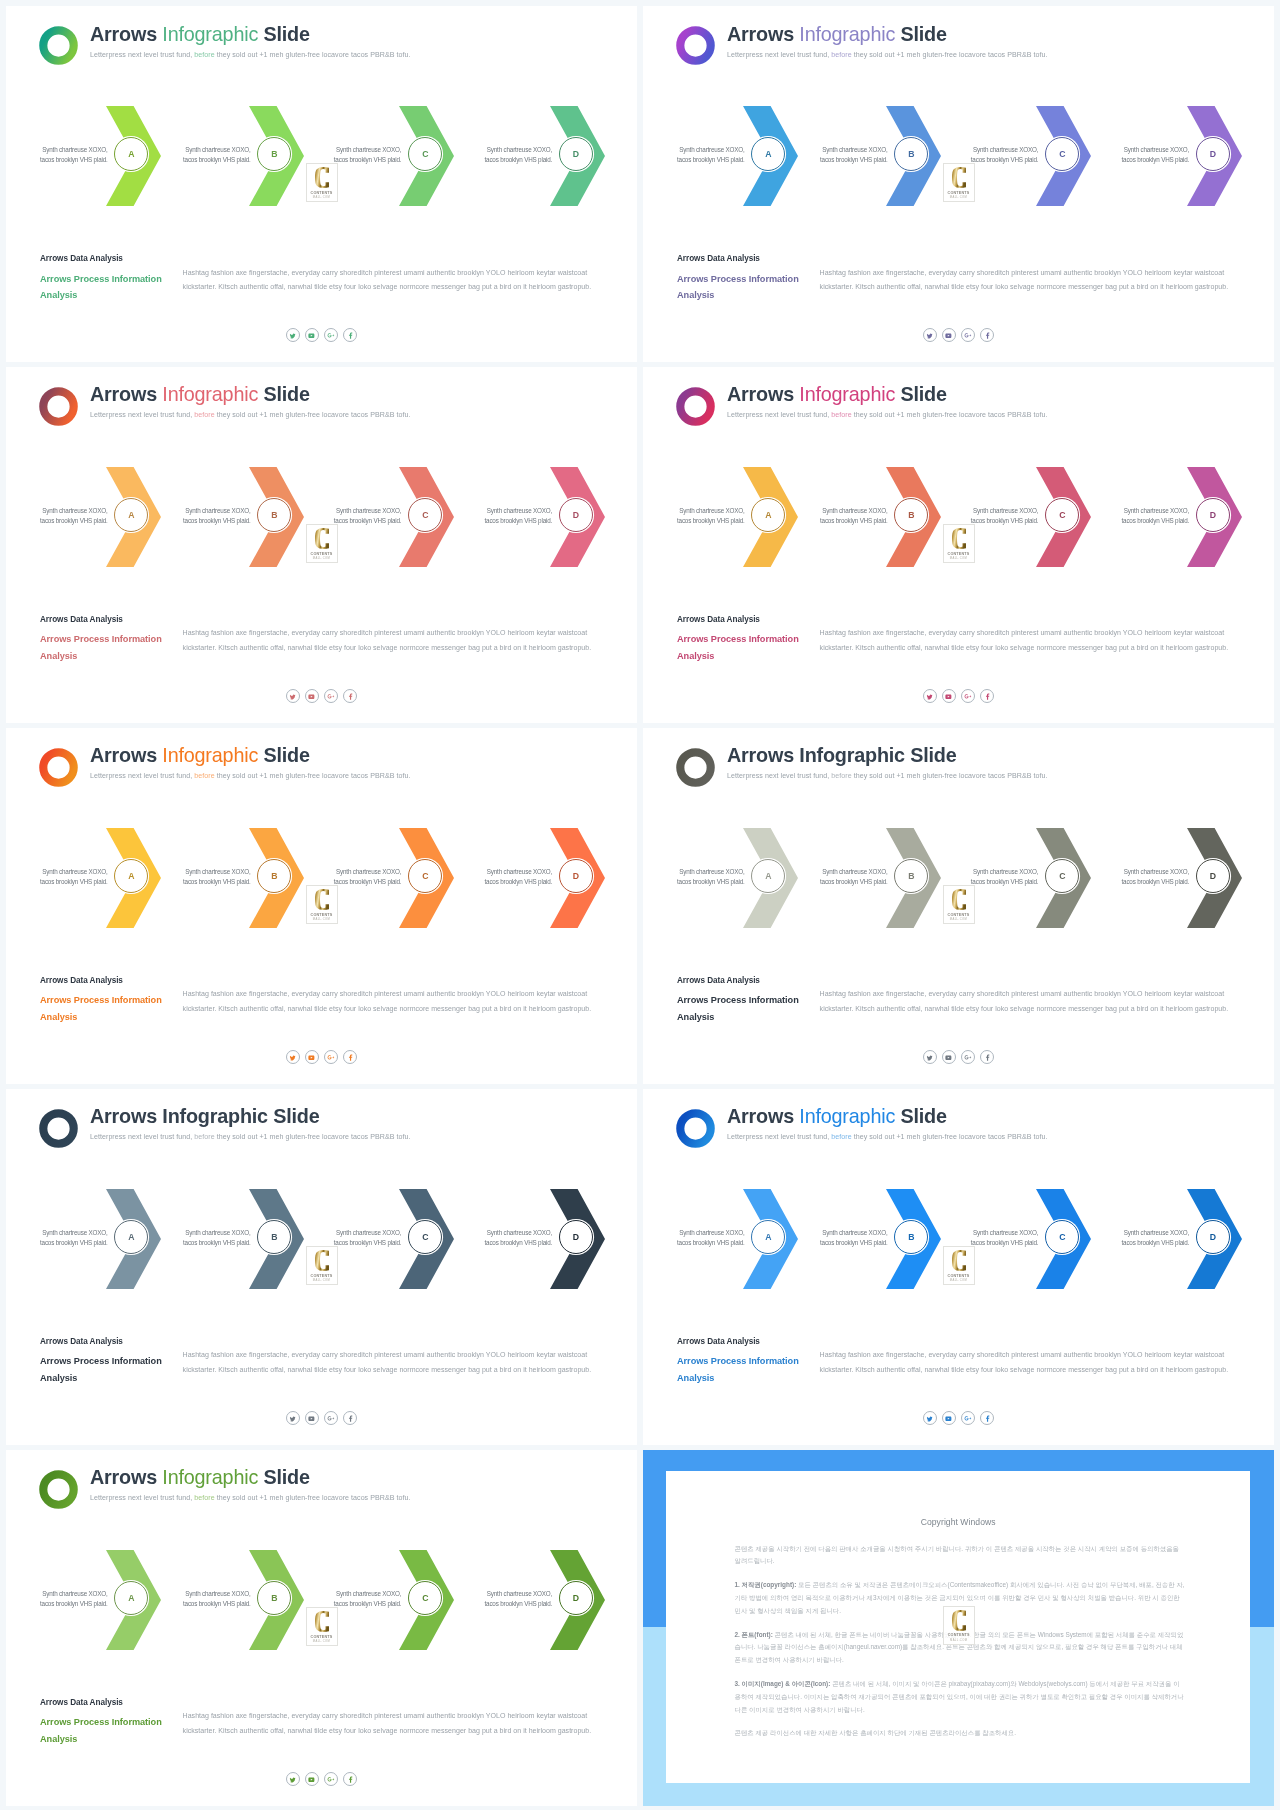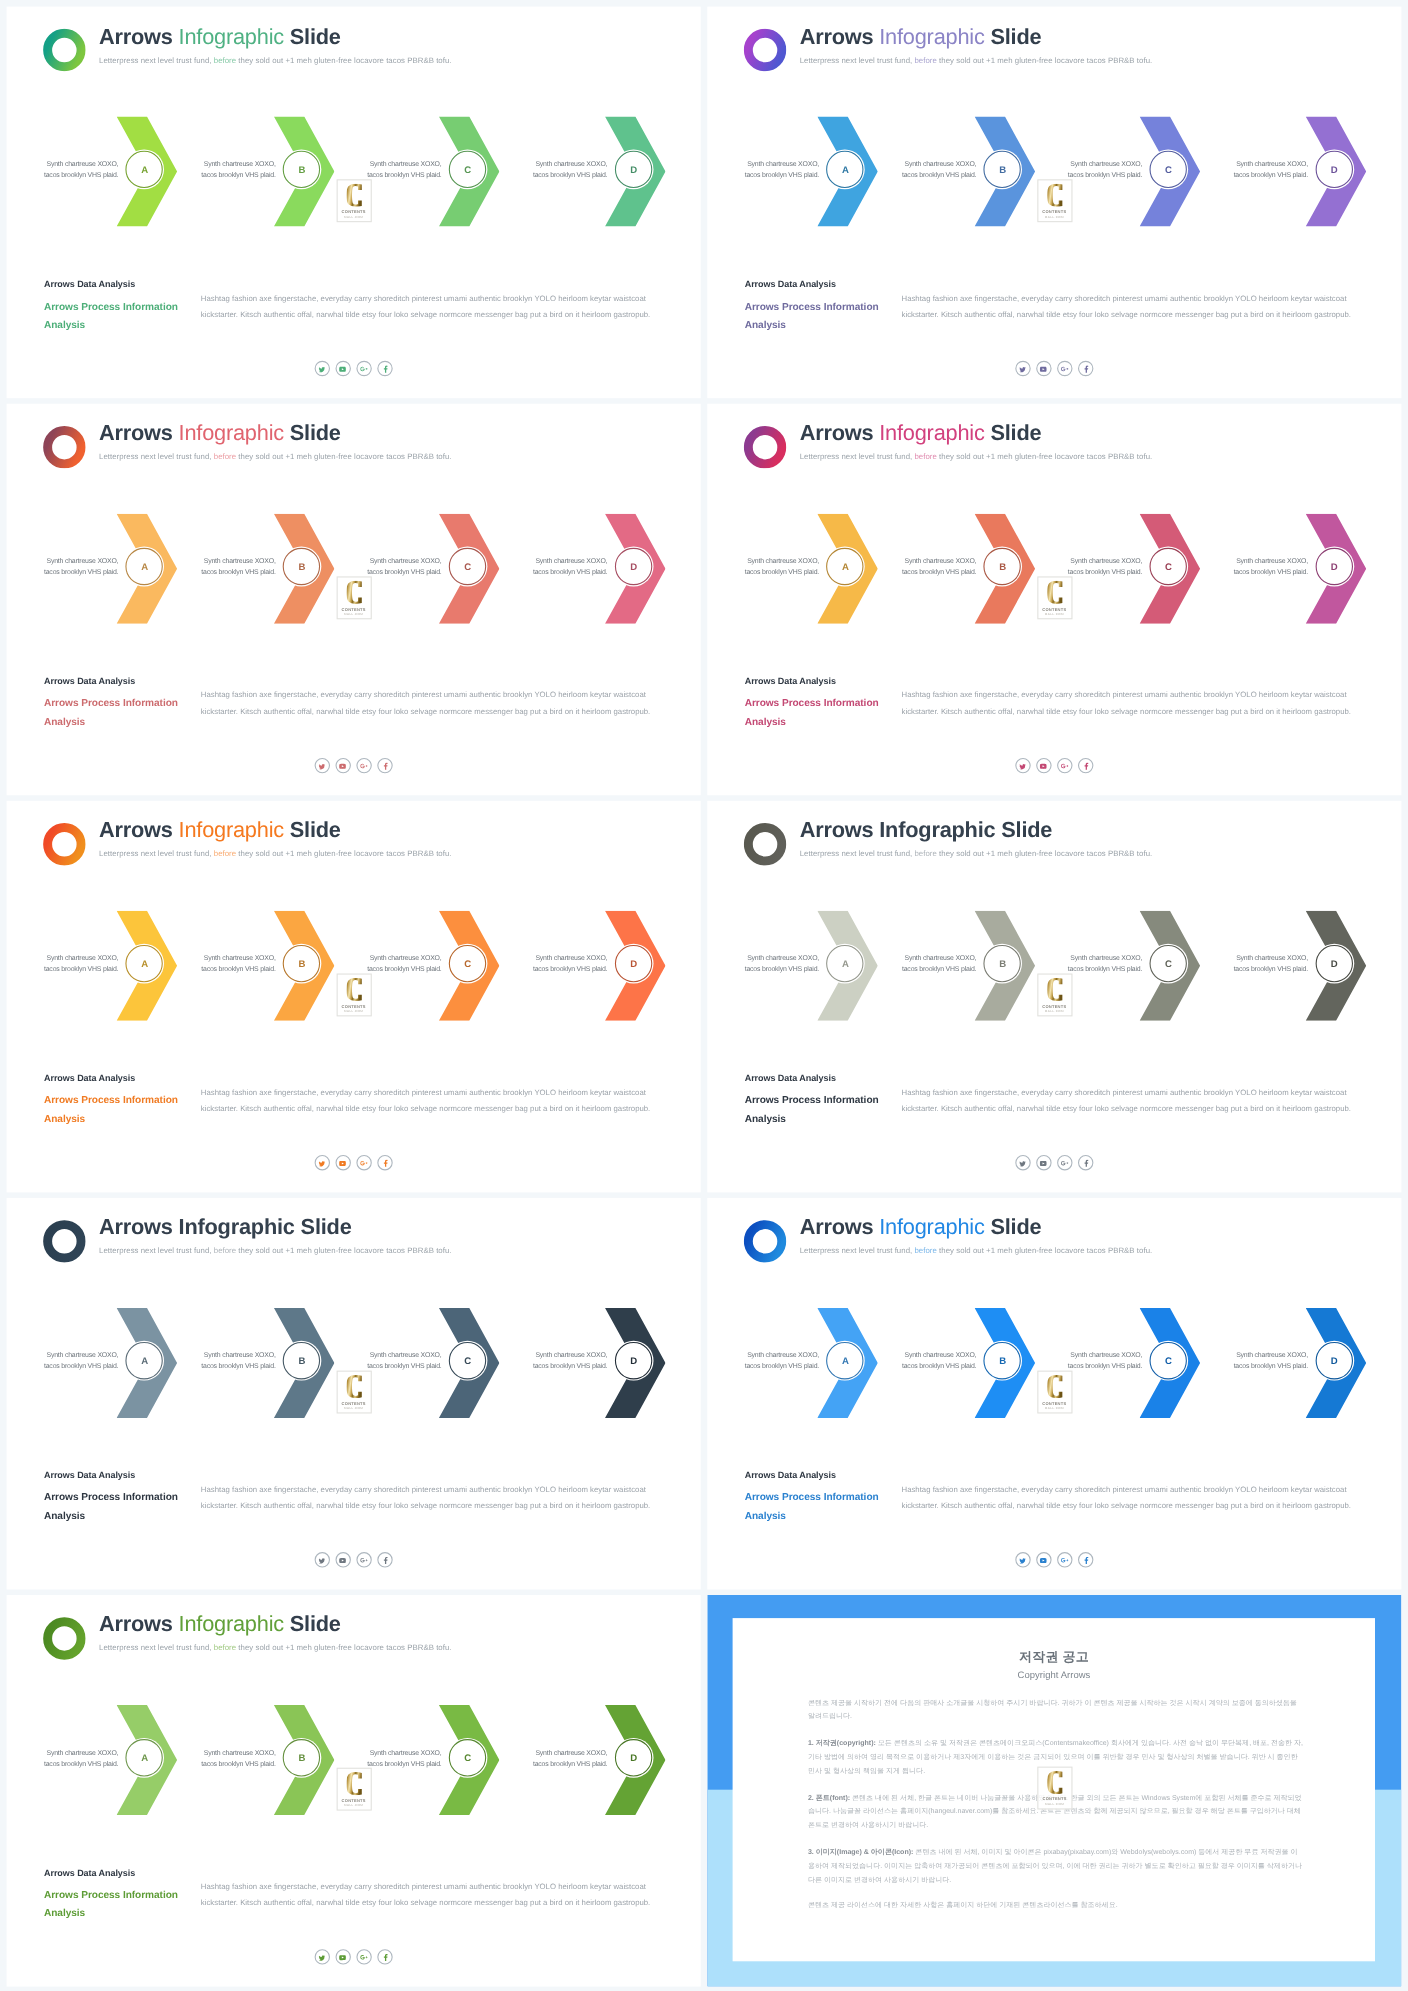--- a/index.html
+++ b/index.html
@@ -869,7 +869,6 @@
       <div class="cp" style="background:#449cf2">
     <div class="cpband" style="background:#ade0fb"></div>
     <div class="cpcard">
-      <div class="cph1">저작권 공고</div>
       <div class="cph2">Copyright Arrows</div>
       <div class="cpbody">
             <p>콘텐츠 제공을 시작하기 전에 다음의 판매사 소개글을 시청하여 주시기 바랍니다. 귀하가 이 콘텐츠 제공을 시작하는 것은 시작시 계약의 보증에 동의하셨음을 알려드립니다.</p>

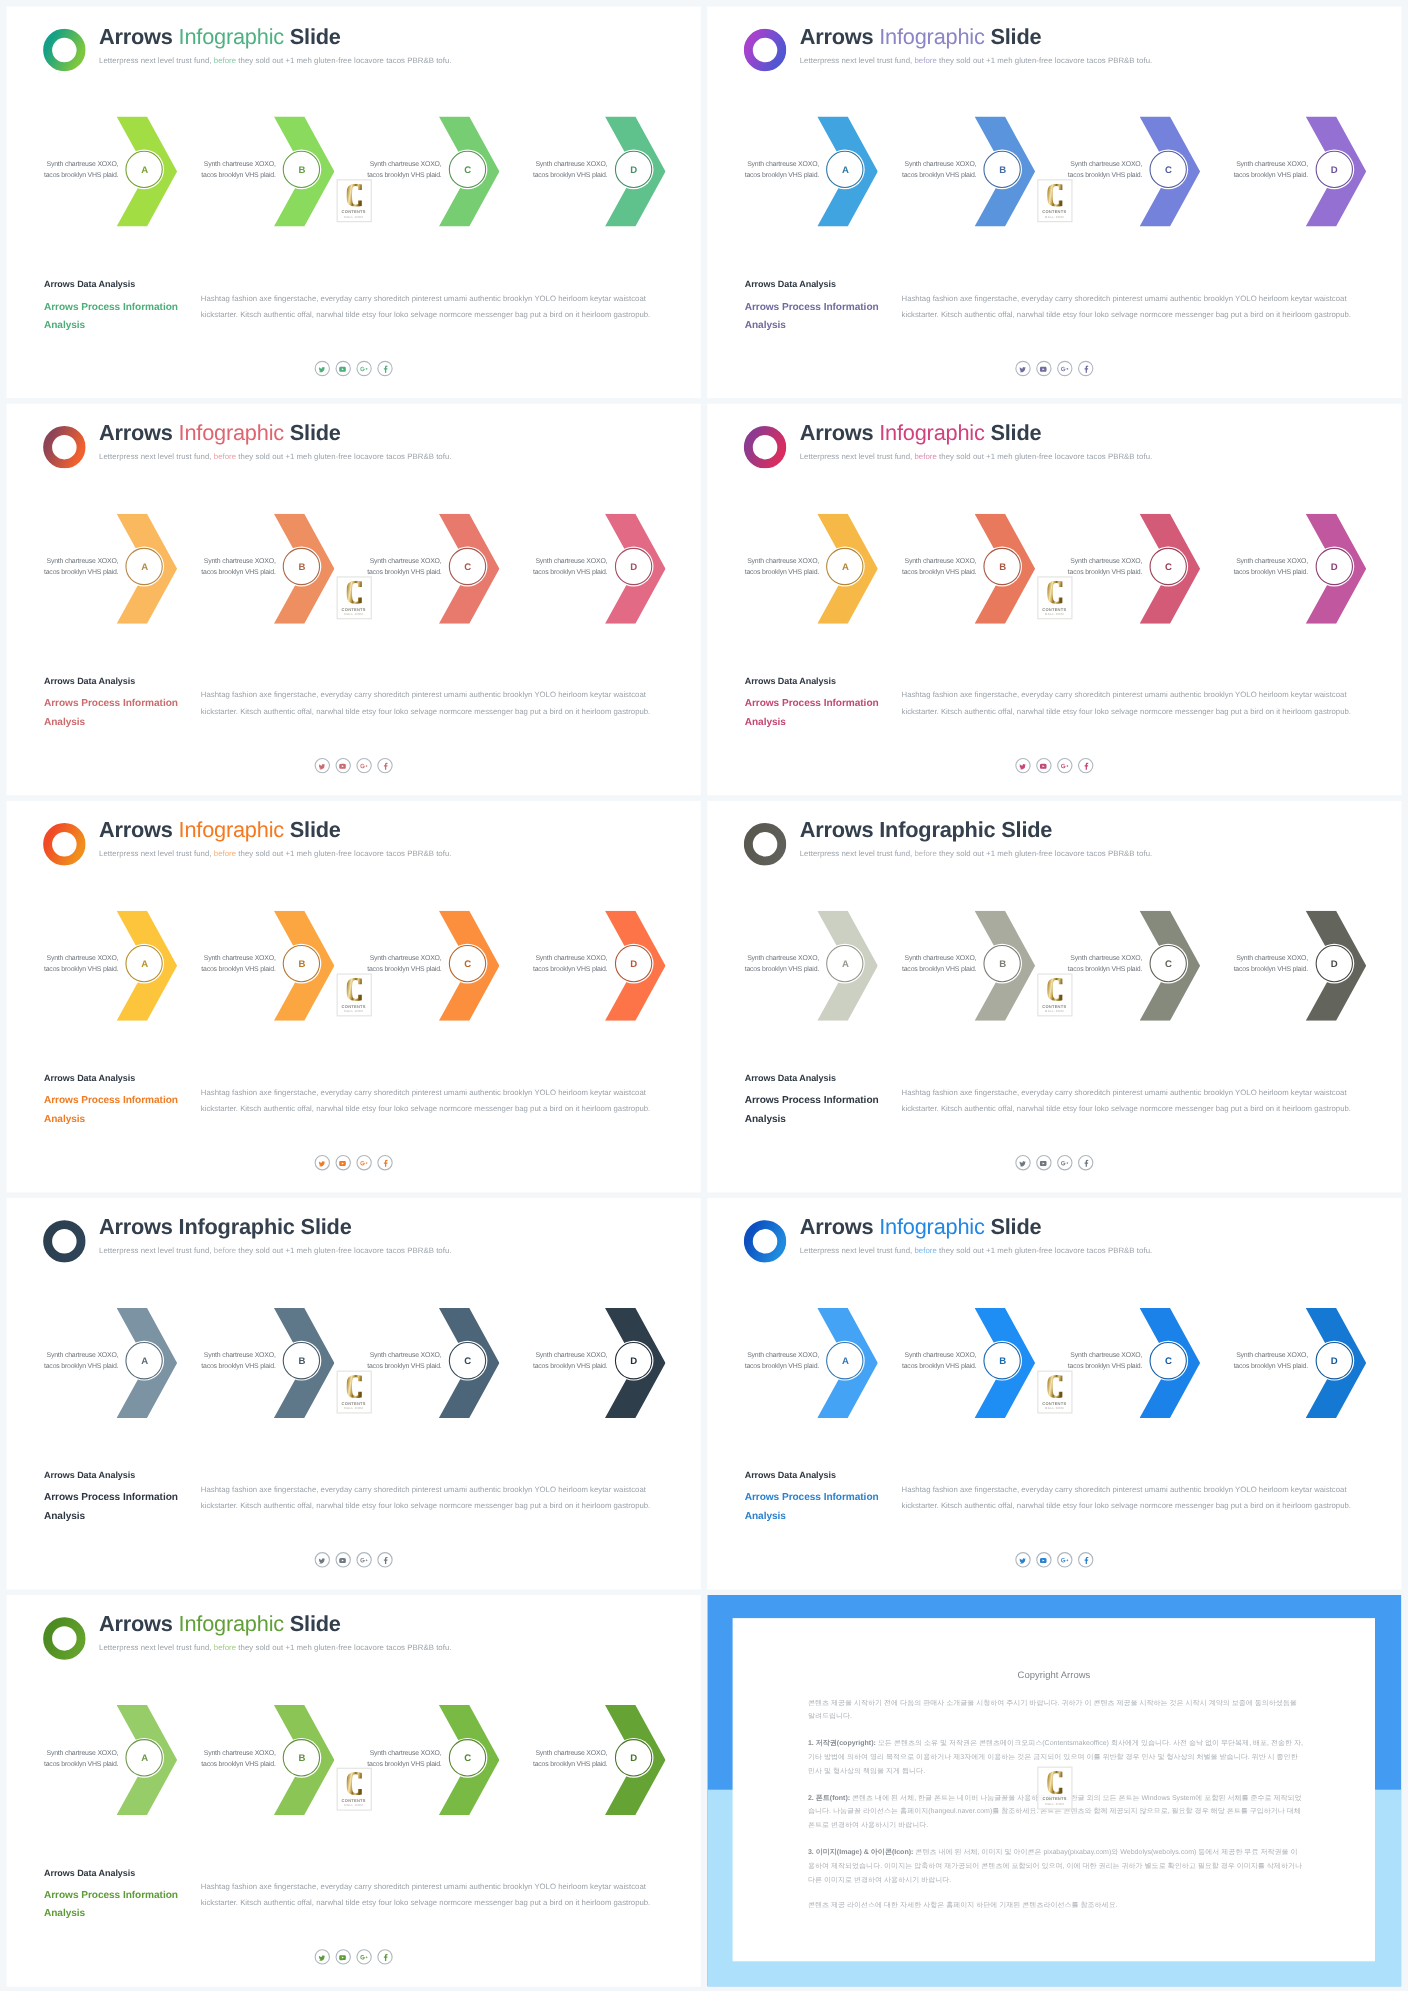--- a/index.html
+++ b/index.html
@@ -869,7 +869,7 @@
       <div class="cp" style="background:#449cf2">
     <div class="cpband" style="background:#ade0fb"></div>
     <div class="cpcard">
-      <div class="cph2">Copyright Arrows</div>
+      <div class="cph2">Copyright Windows</div>
       <div class="cpbody">
             <p>콘텐츠 제공을 시작하기 전에 다음의 판매사 소개글을 시청하여 주시기 바랍니다. 귀하가 이 콘텐츠 제공을 시작하는 것은 시작시 계약의 보증에 동의하셨음을 알려드립니다.</p>
             <p><b>1. 저작권(copyright):</b><span> 모든 콘텐츠의 소유 및 저작권은 콘텐츠메이크오피스(Contentsmakeoffice) 회사에게 있습니다. 사전 승낙 없이 무단복제, 배포, 전송한 자, 기타 방법에 의하여 영리 목적으로 이용하거나 제3자에게 이용하는 것은 금지되어 있으며 이를 위반할 경우 민사 및 형사상의 처벌을 받습니다. 위반 시 종인한 민사 및 형사상의 책임을 지게 됩니다.</span></p>

